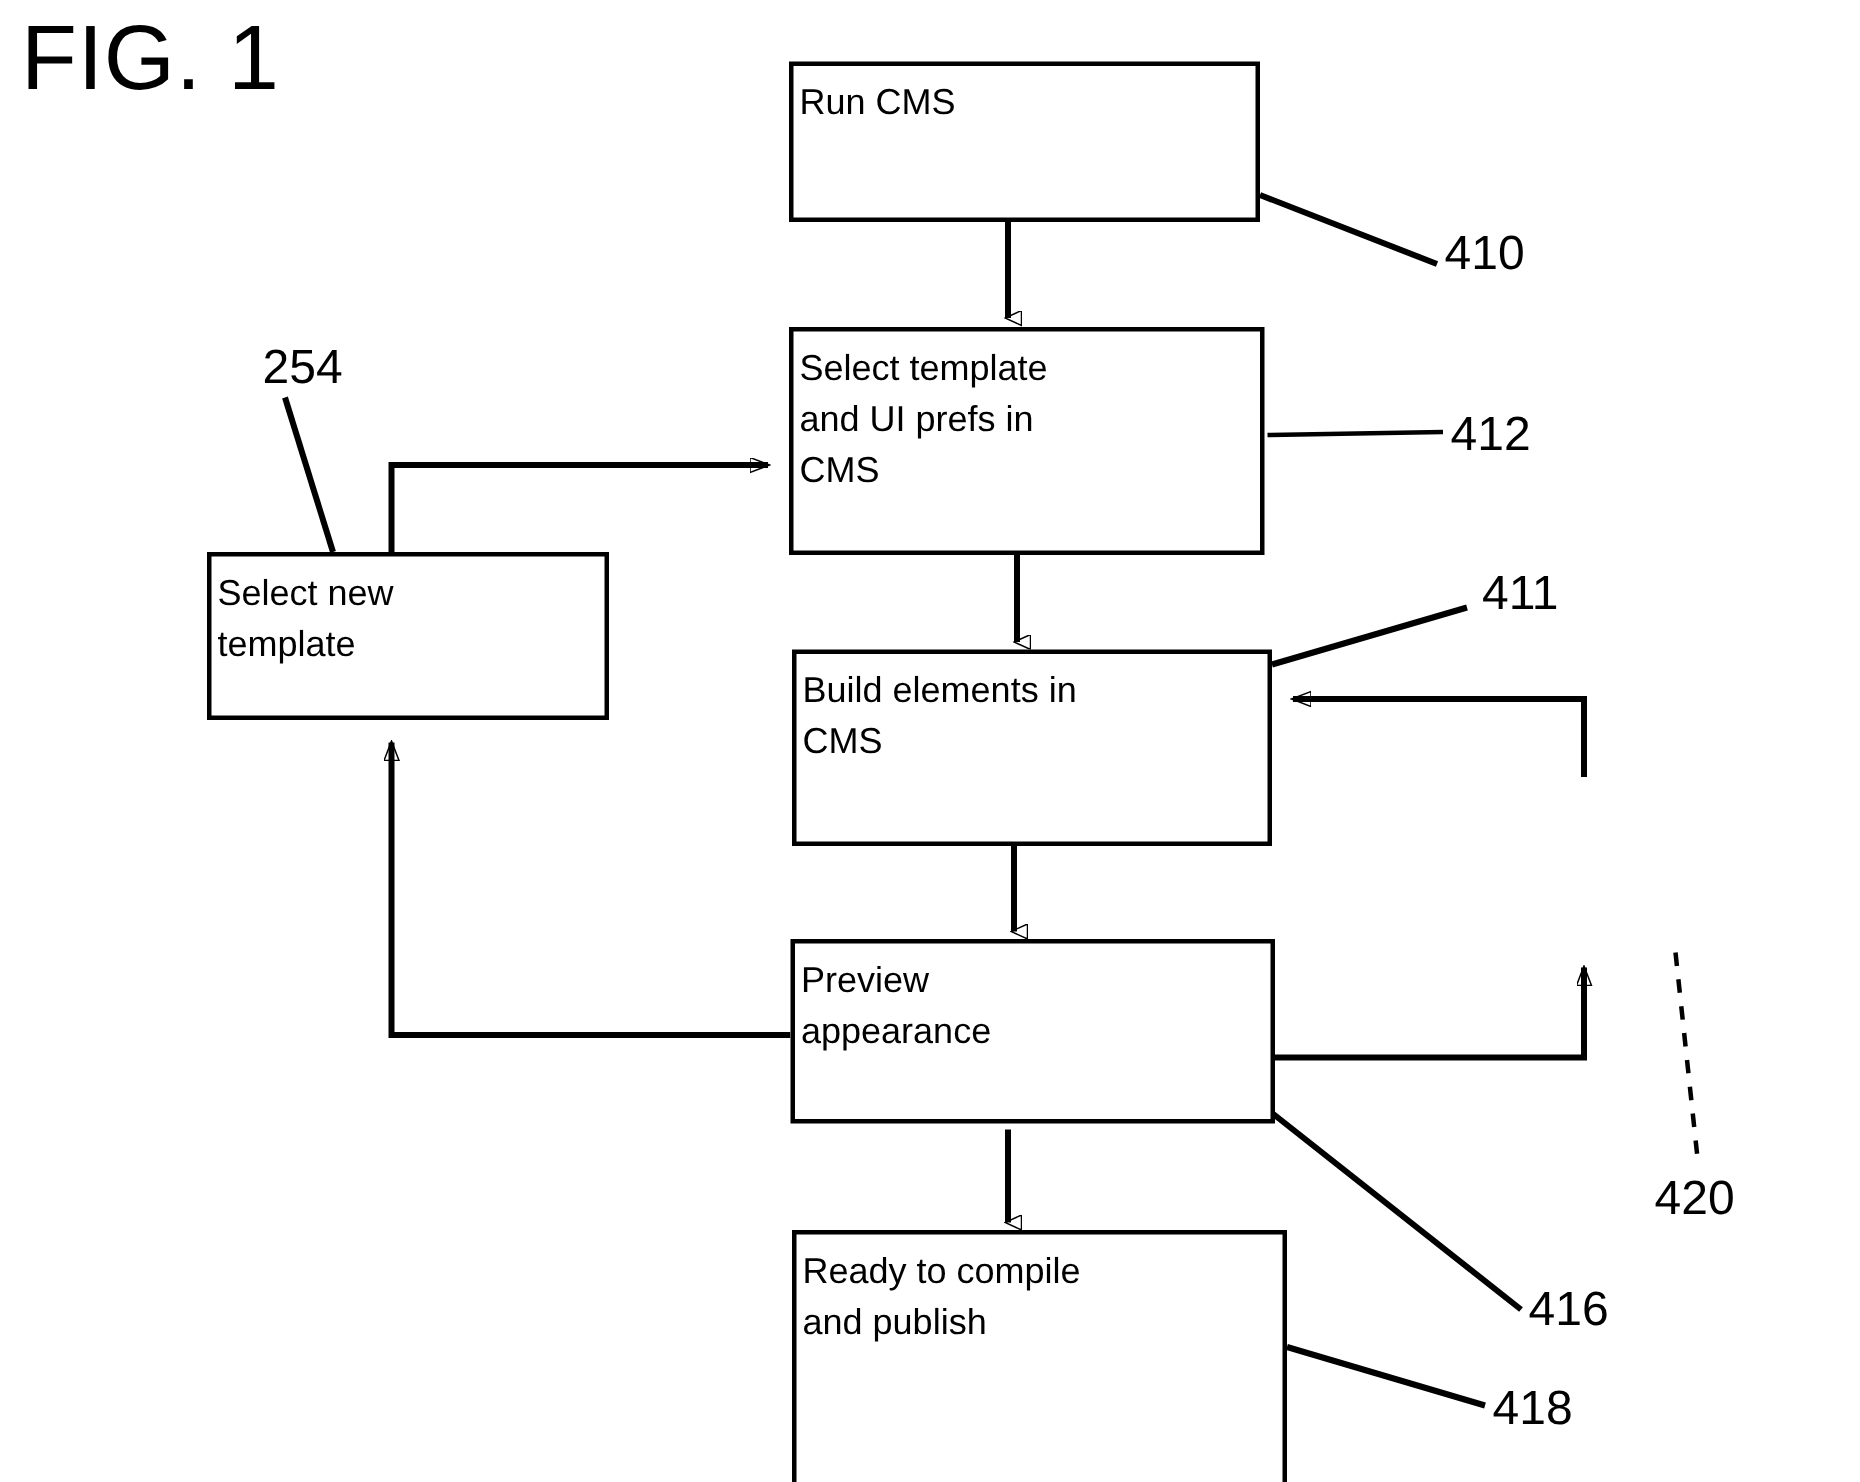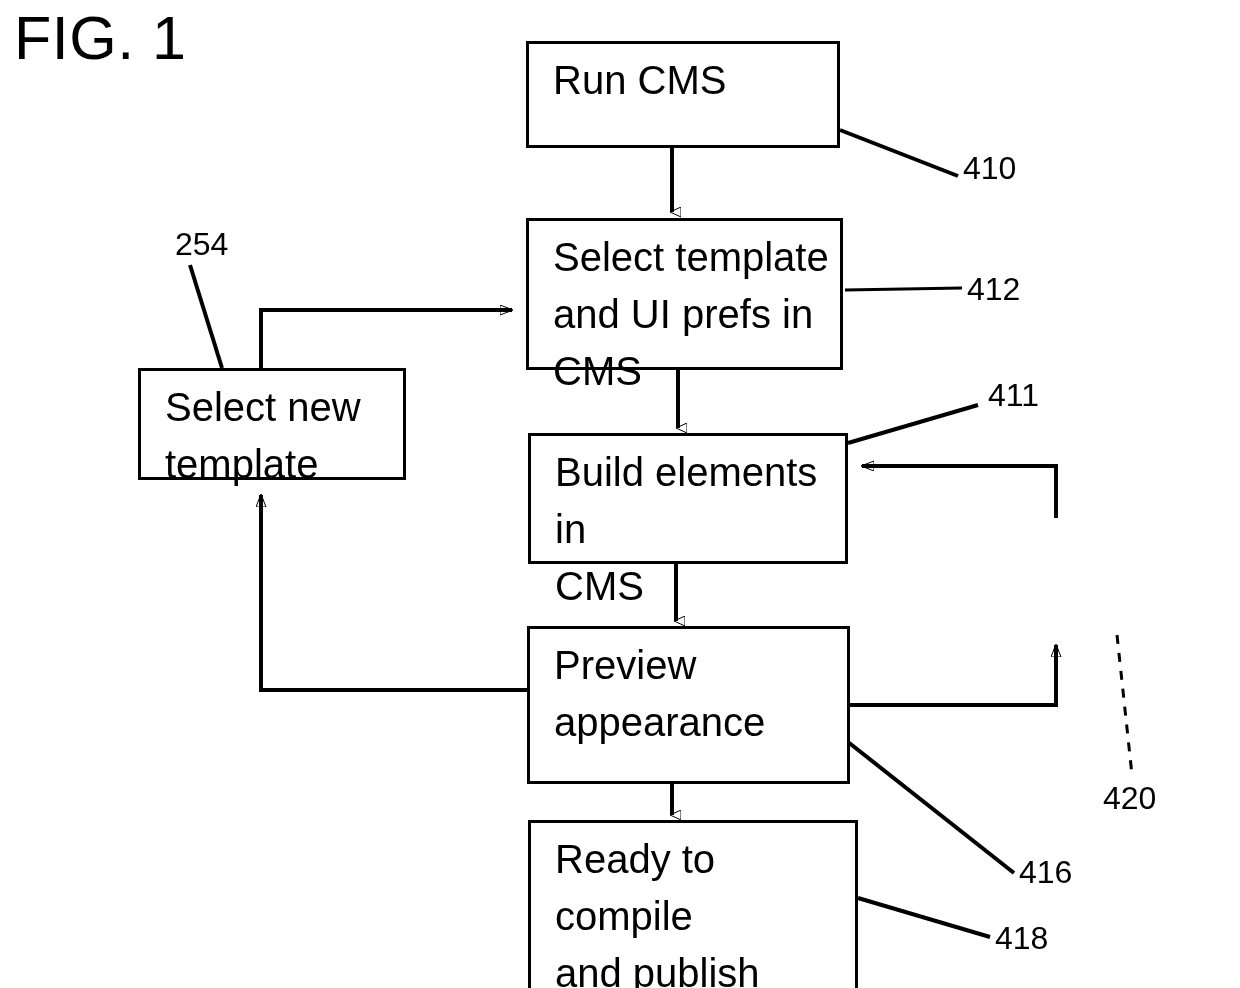--- a/index.html
+++ b/index.html
@@ -40,10 +40,10 @@
   }
   .flow-box .box-text {
     position: absolute;
-    left: 24px;
+    left: 4px;
     top: 8px;
     right: 8px;
-    font-size: 40px;
+    font-size: 24px;
     line-height: 1.42;
     white-space: pre-line;
     text-align: left;

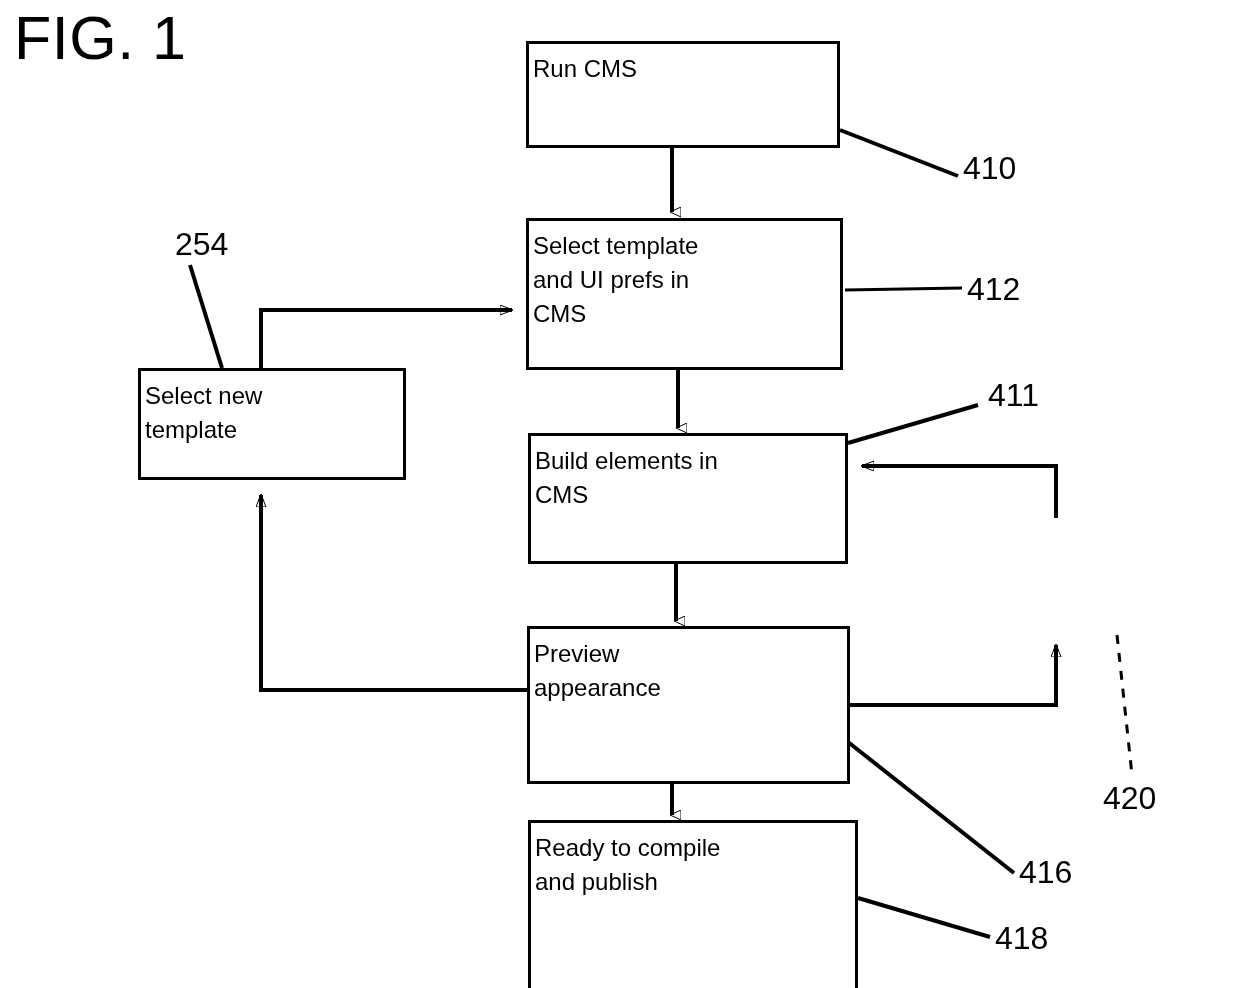--- a/index.html
+++ b/index.html
@@ -52,7 +52,7 @@
   #box-run-cms        { left: 526px; top: 41px;  width: 314px; height: 107px; }
   #box-select-template{ left: 526px; top: 218px; width: 317px; height: 152px; }
   #box-build-elements { left: 528px; top: 433px; width: 320px; height: 131px; padding-left: 13px; }
-  #box-preview        { left: 527px; top: 626px; width: 323px; height: 158px; }
+  #box-preview        { left: 527px; top: 626px; width: 323px; height: 123px; }
   #box-ready          { left: 528px; top: 820px; width: 330px; height: 191px; }
   #box-select-new     { left: 138px; top: 368px; width: 268px; height: 112px; }
   #box-iterative      { left: 935px; top: 518px; width: 290px; height: 117px; }

